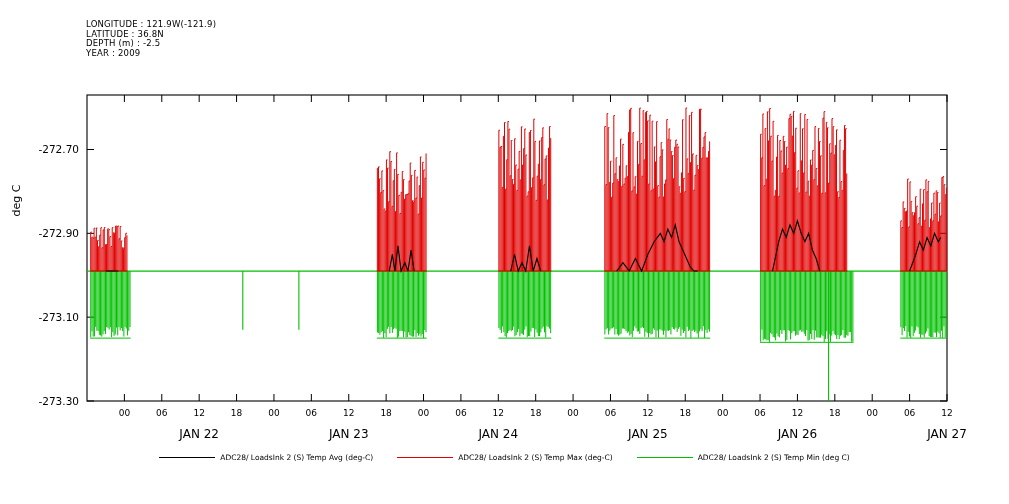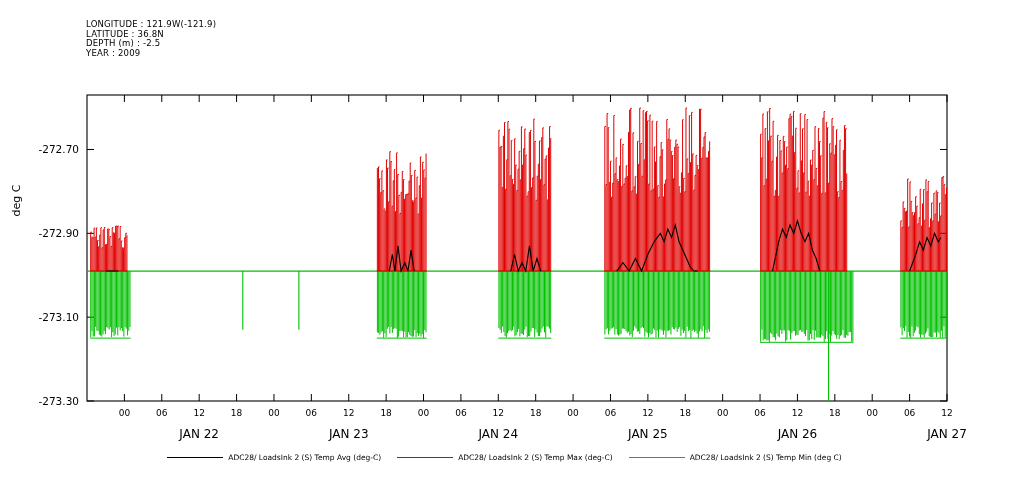--- a/index.html
+++ b/index.html
@@ -11,7 +11,7 @@
           transform:rotate(-90deg);transform-origin:center;white-space:nowrap;text-align:center;}
   svg{position:absolute;left:0;top:0;}
   .legend{position:absolute;left:0;top:448px;width:1009px;height:18px;
-          display:flex;justify-content:center;align-items:center;gap:16px;font-size:7.5px;color:#000;}
+          display:flex;justify-content:center;align-items:center;gap:24px;font-size:7.5px;color:#000;}
   .lgitem{display:flex;align-items:center;gap:5px;}
   .lgline{display:inline-block;width:56px;height:0;border-top:1.2px solid #000;}
   .lgline.red{border-top-color:#e00000;}

